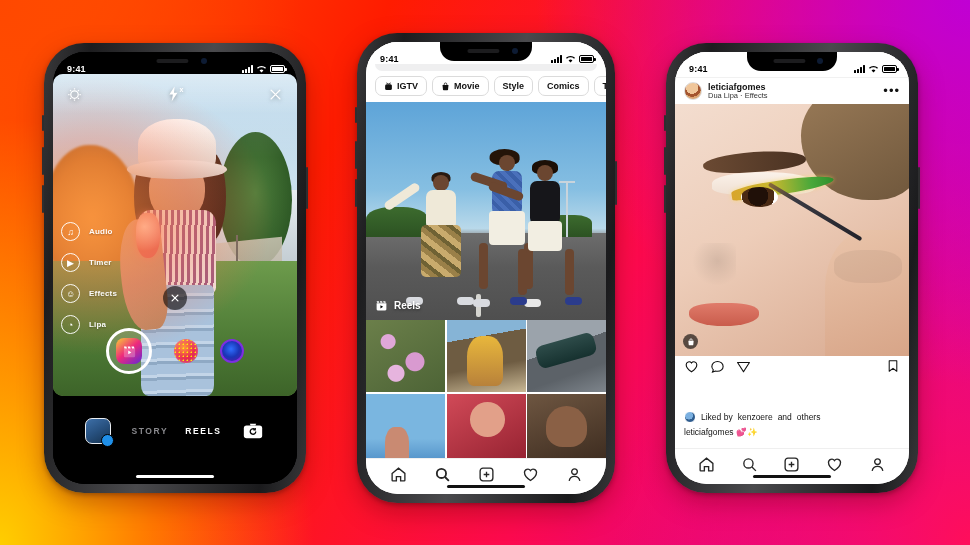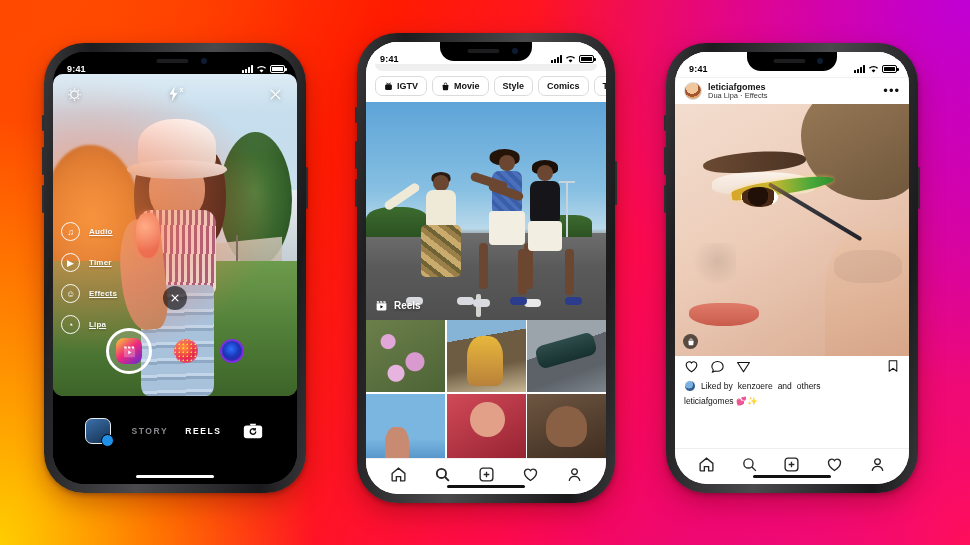--- a/index.html
+++ b/index.html
@@ -158,7 +158,7 @@
     color:#fff; font-size:9px; flex:none;
   }
   .tool-lb { color:#fff; font-size:8px; font-weight:bold; opacity:.96; letter-spacing:.2px;
-             text-shadow:0 1px 2px rgba(0,0,0,.3);text-decoration:underline; }
+             text-shadow:0 1px 2px rgba(0,0,0,.3); }
 
   .close-pill {
     position:absolute; left:50%; transform:translateX(-50%); bottom:86px;

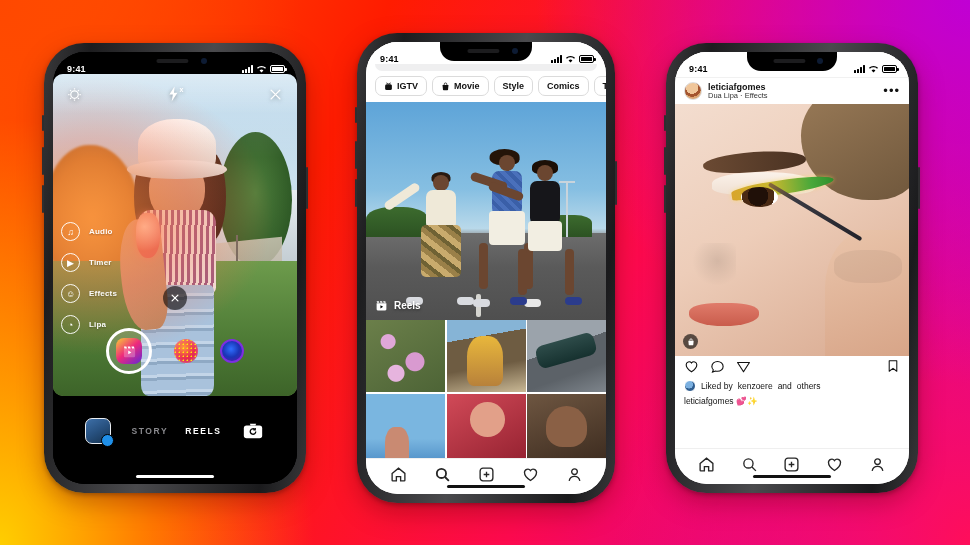--- a/index.html
+++ b/index.html
@@ -344,7 +344,7 @@
   }
   .act-row { height:24px; display:flex; align-items:center; gap:11px; padding:0 9px; background:#fff; }
   .act-row .bk { margin-left:auto; }
-  .likes { display:flex; align-items:center; gap:5px; padding:0 9px 2px; font-size:8.5px; color:#111;}
+  .likes { display:flex; align-items:center; gap:5px; padding:0 9px 2px; font-size:8.5px; color:#111;margin-top:31px;}
   .lk-av { width:12px; height:12px; border-radius:50%;
     background: radial-gradient(circle at 40% 35%, #7bb0e0 0 45%, #2f5d8f 46%); border:1px solid #fff; flex:none;}
   .caption { padding:2px 9px 6px; font-size:8.5px; color:#111; display:flex; align-items:center; gap:3px;}

